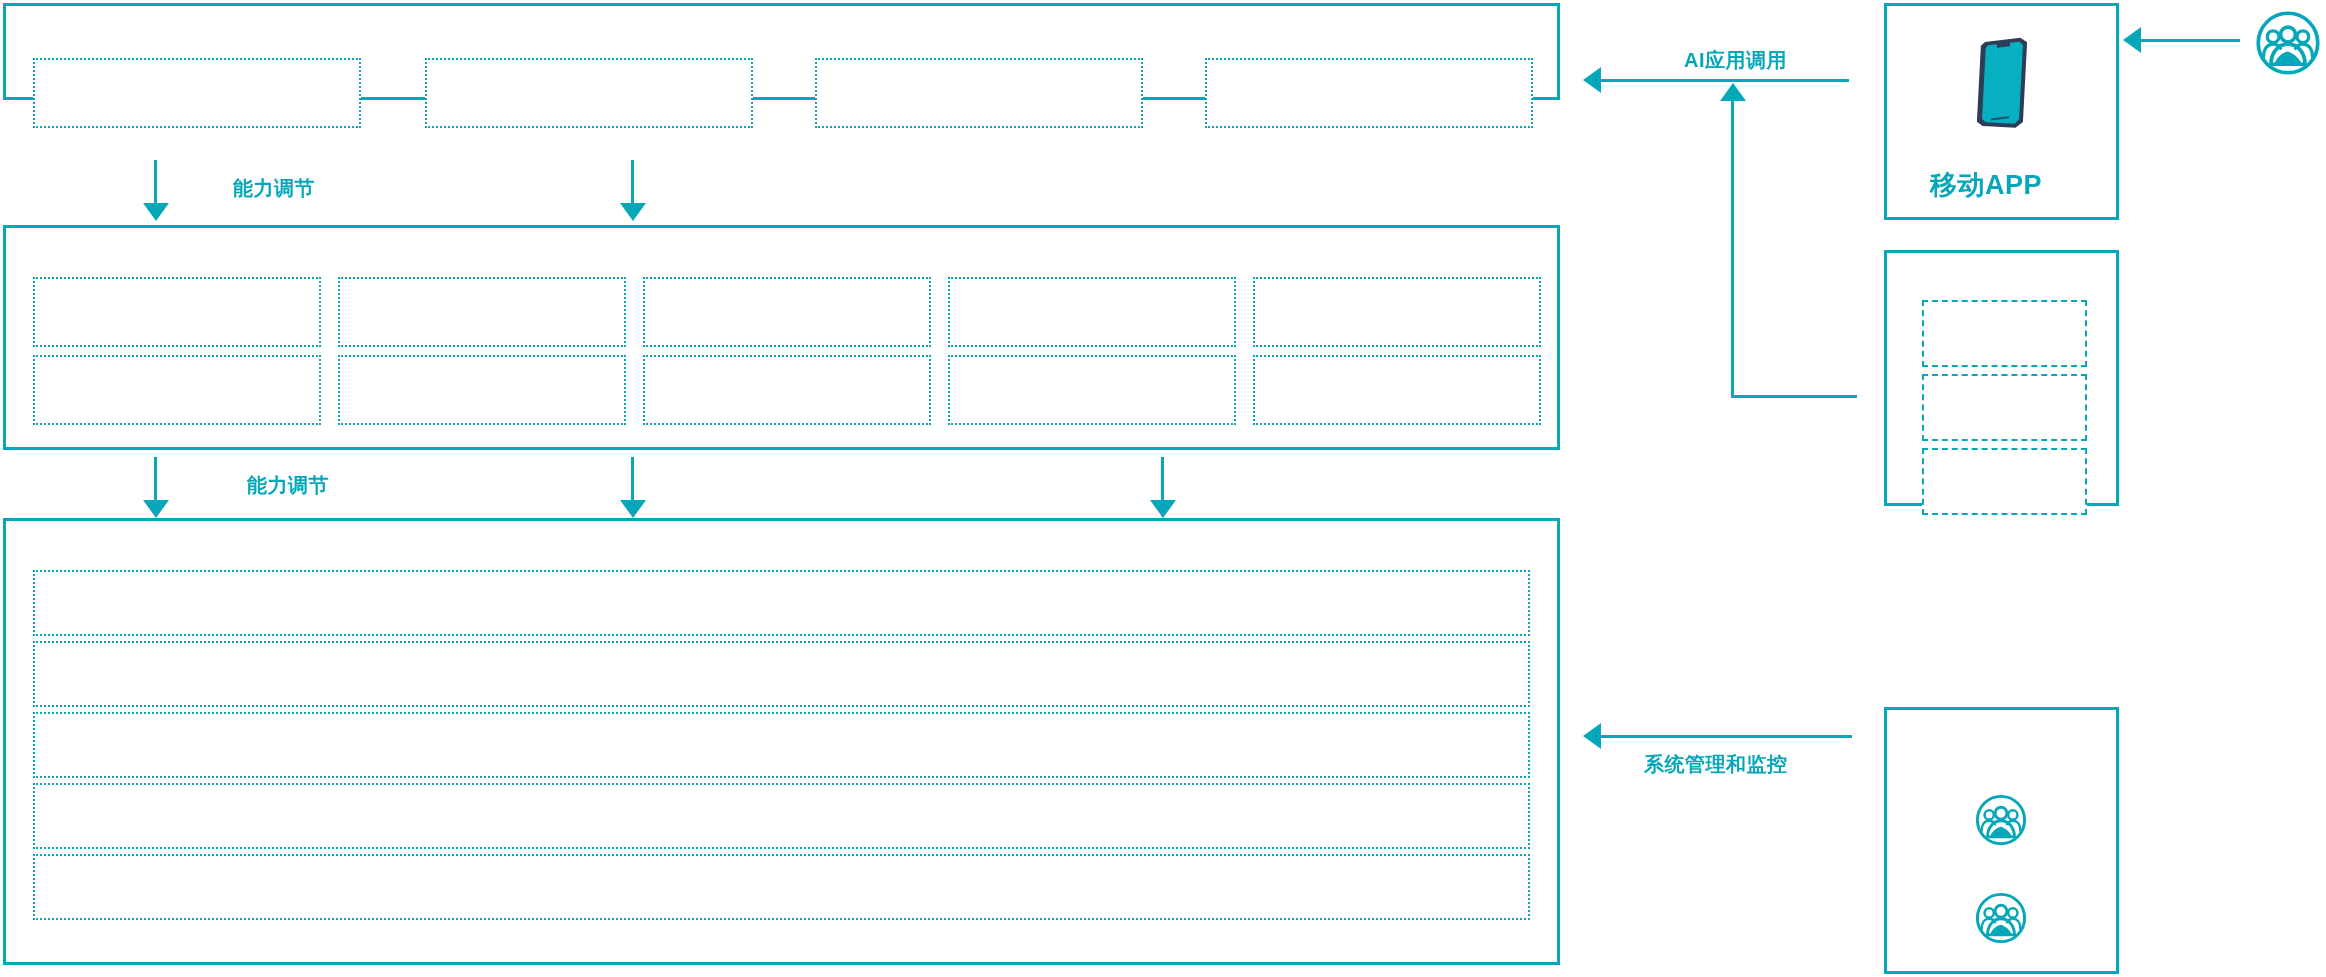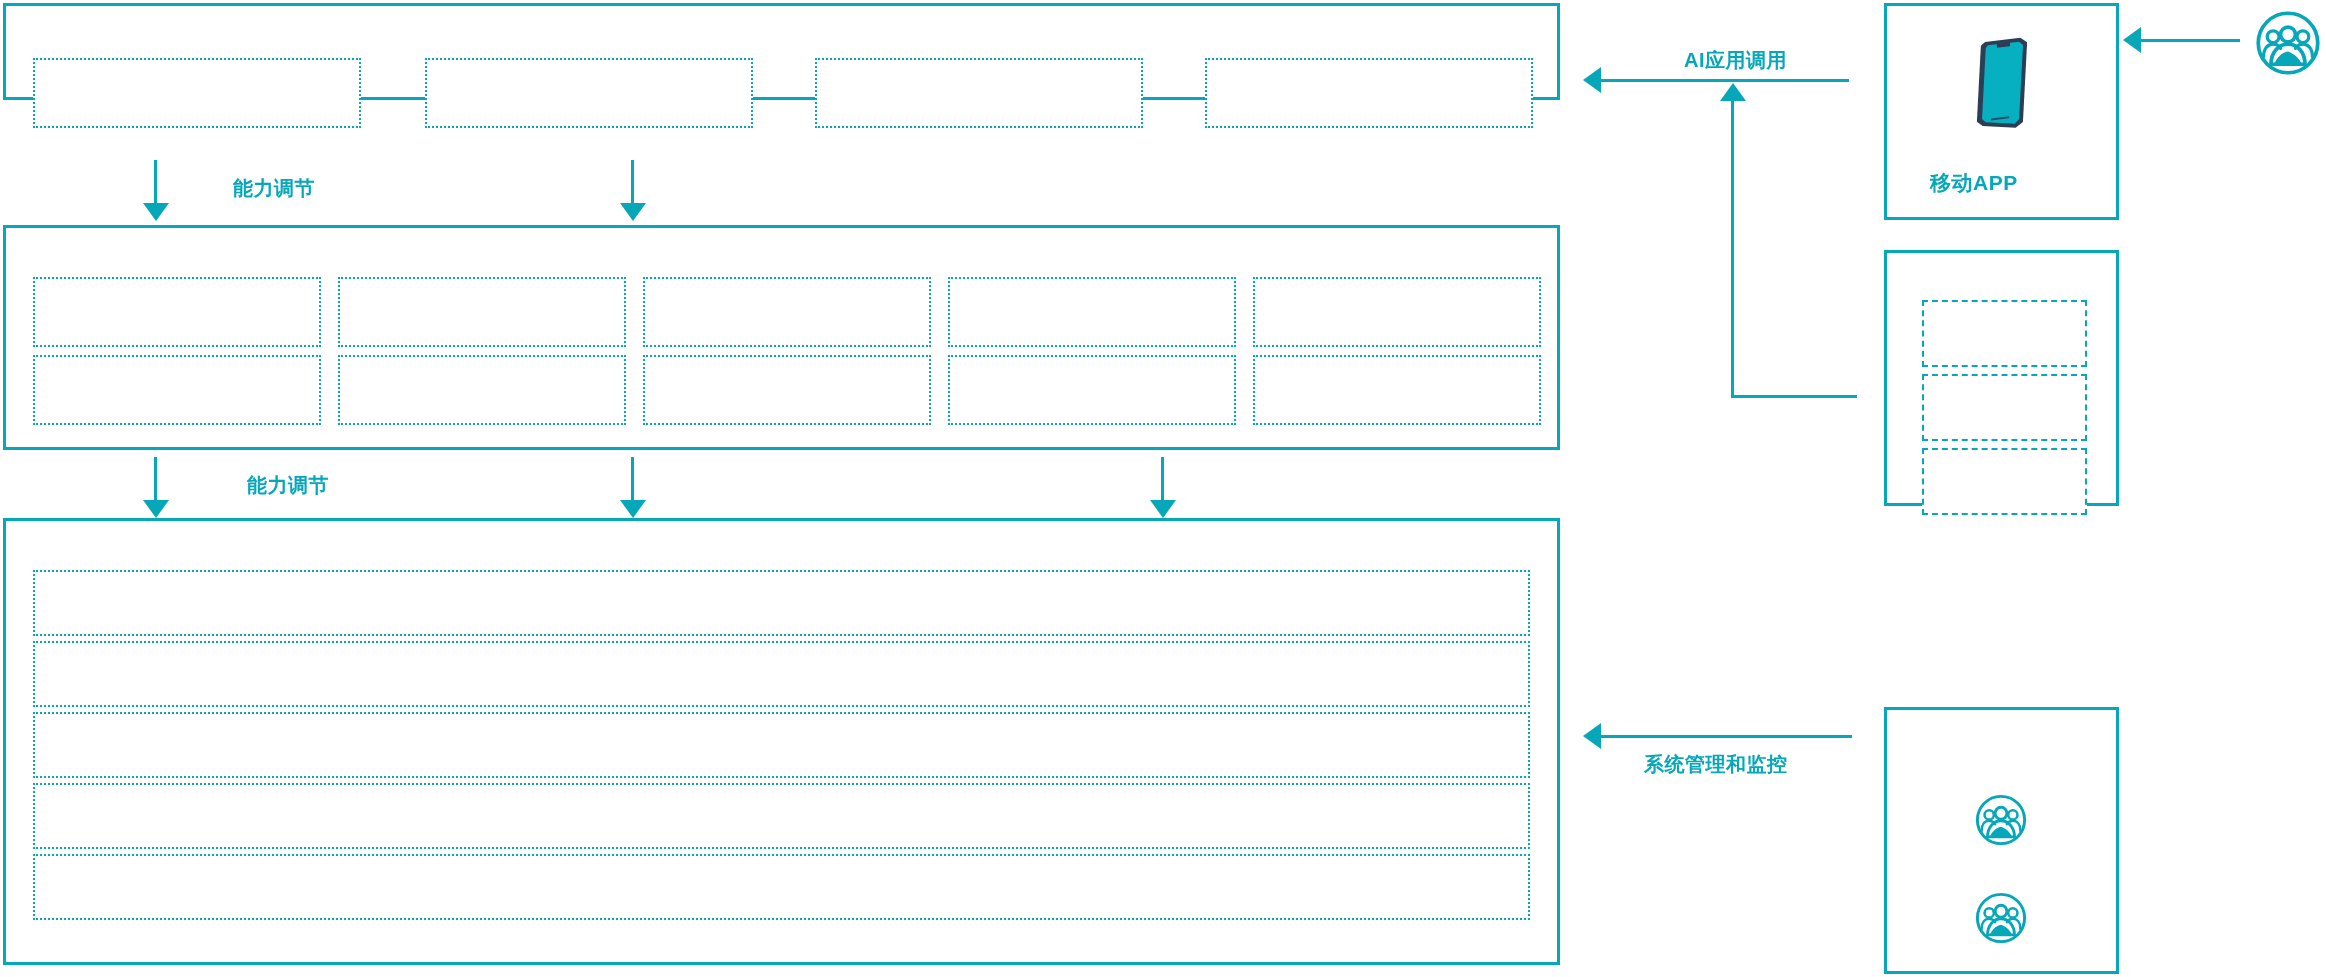--- a/index.html
+++ b/index.html
@@ -169,7 +169,7 @@
     </svg>
   </div>
 
-  <span class="label" style="left:1930px; top:172px; font-size:21px;">移动APP</span>
+  <span class="label" style="left:1930px; top:172px; font-size:27px;">移动APP</span>
 
   <div class="hline" style="left:2140px; top:39px; width:100px;"></div>
   <div class="arrow-left" style="left:2123px; top:27px;"></div>

